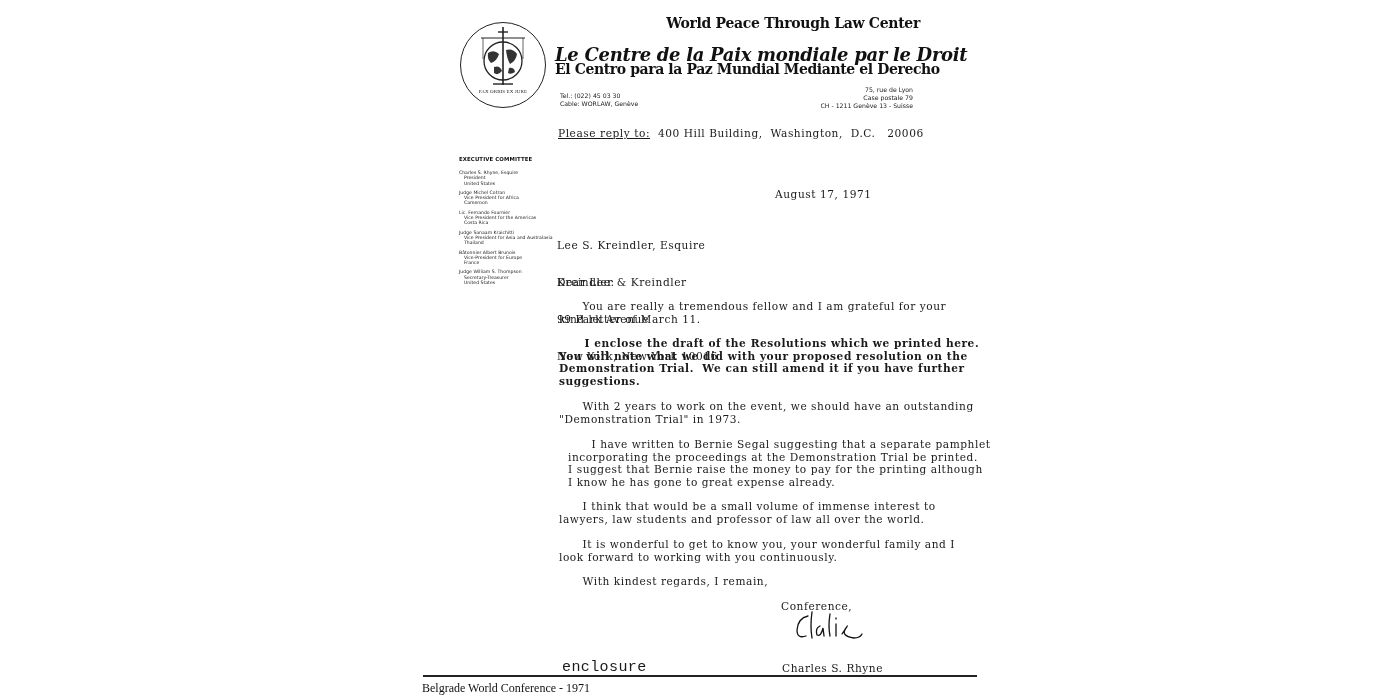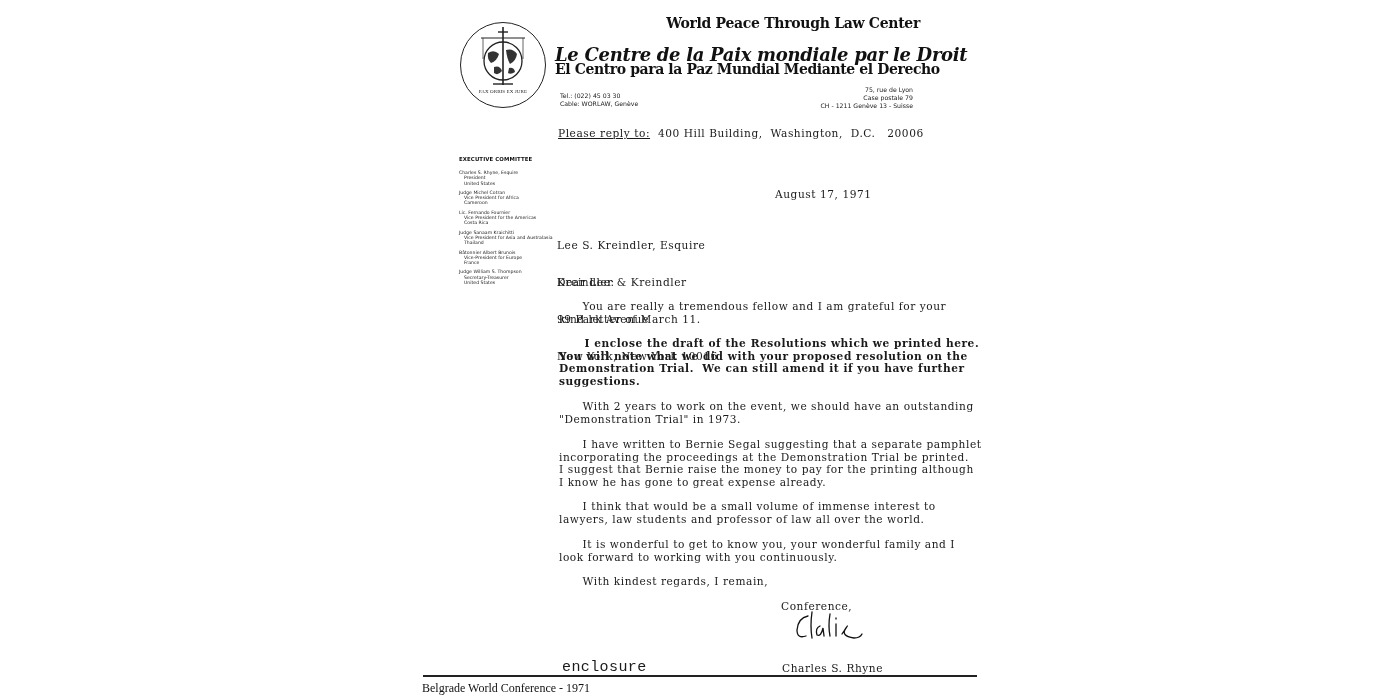--- a/index.html
+++ b/index.html
@@ -40,7 +40,7 @@
   .p1 { top: 300px; }
   .p2 { top: 337px; font-weight: bold; }
   .p3 { top: 400px; }
-  .p4 { top: 438px; }
+  .p4 { top: 438px; margin-left: 9px; }
   .p5 { top: 500px; }
   .p6 { top: 538px; }
   .p7 { top: 575px; }

